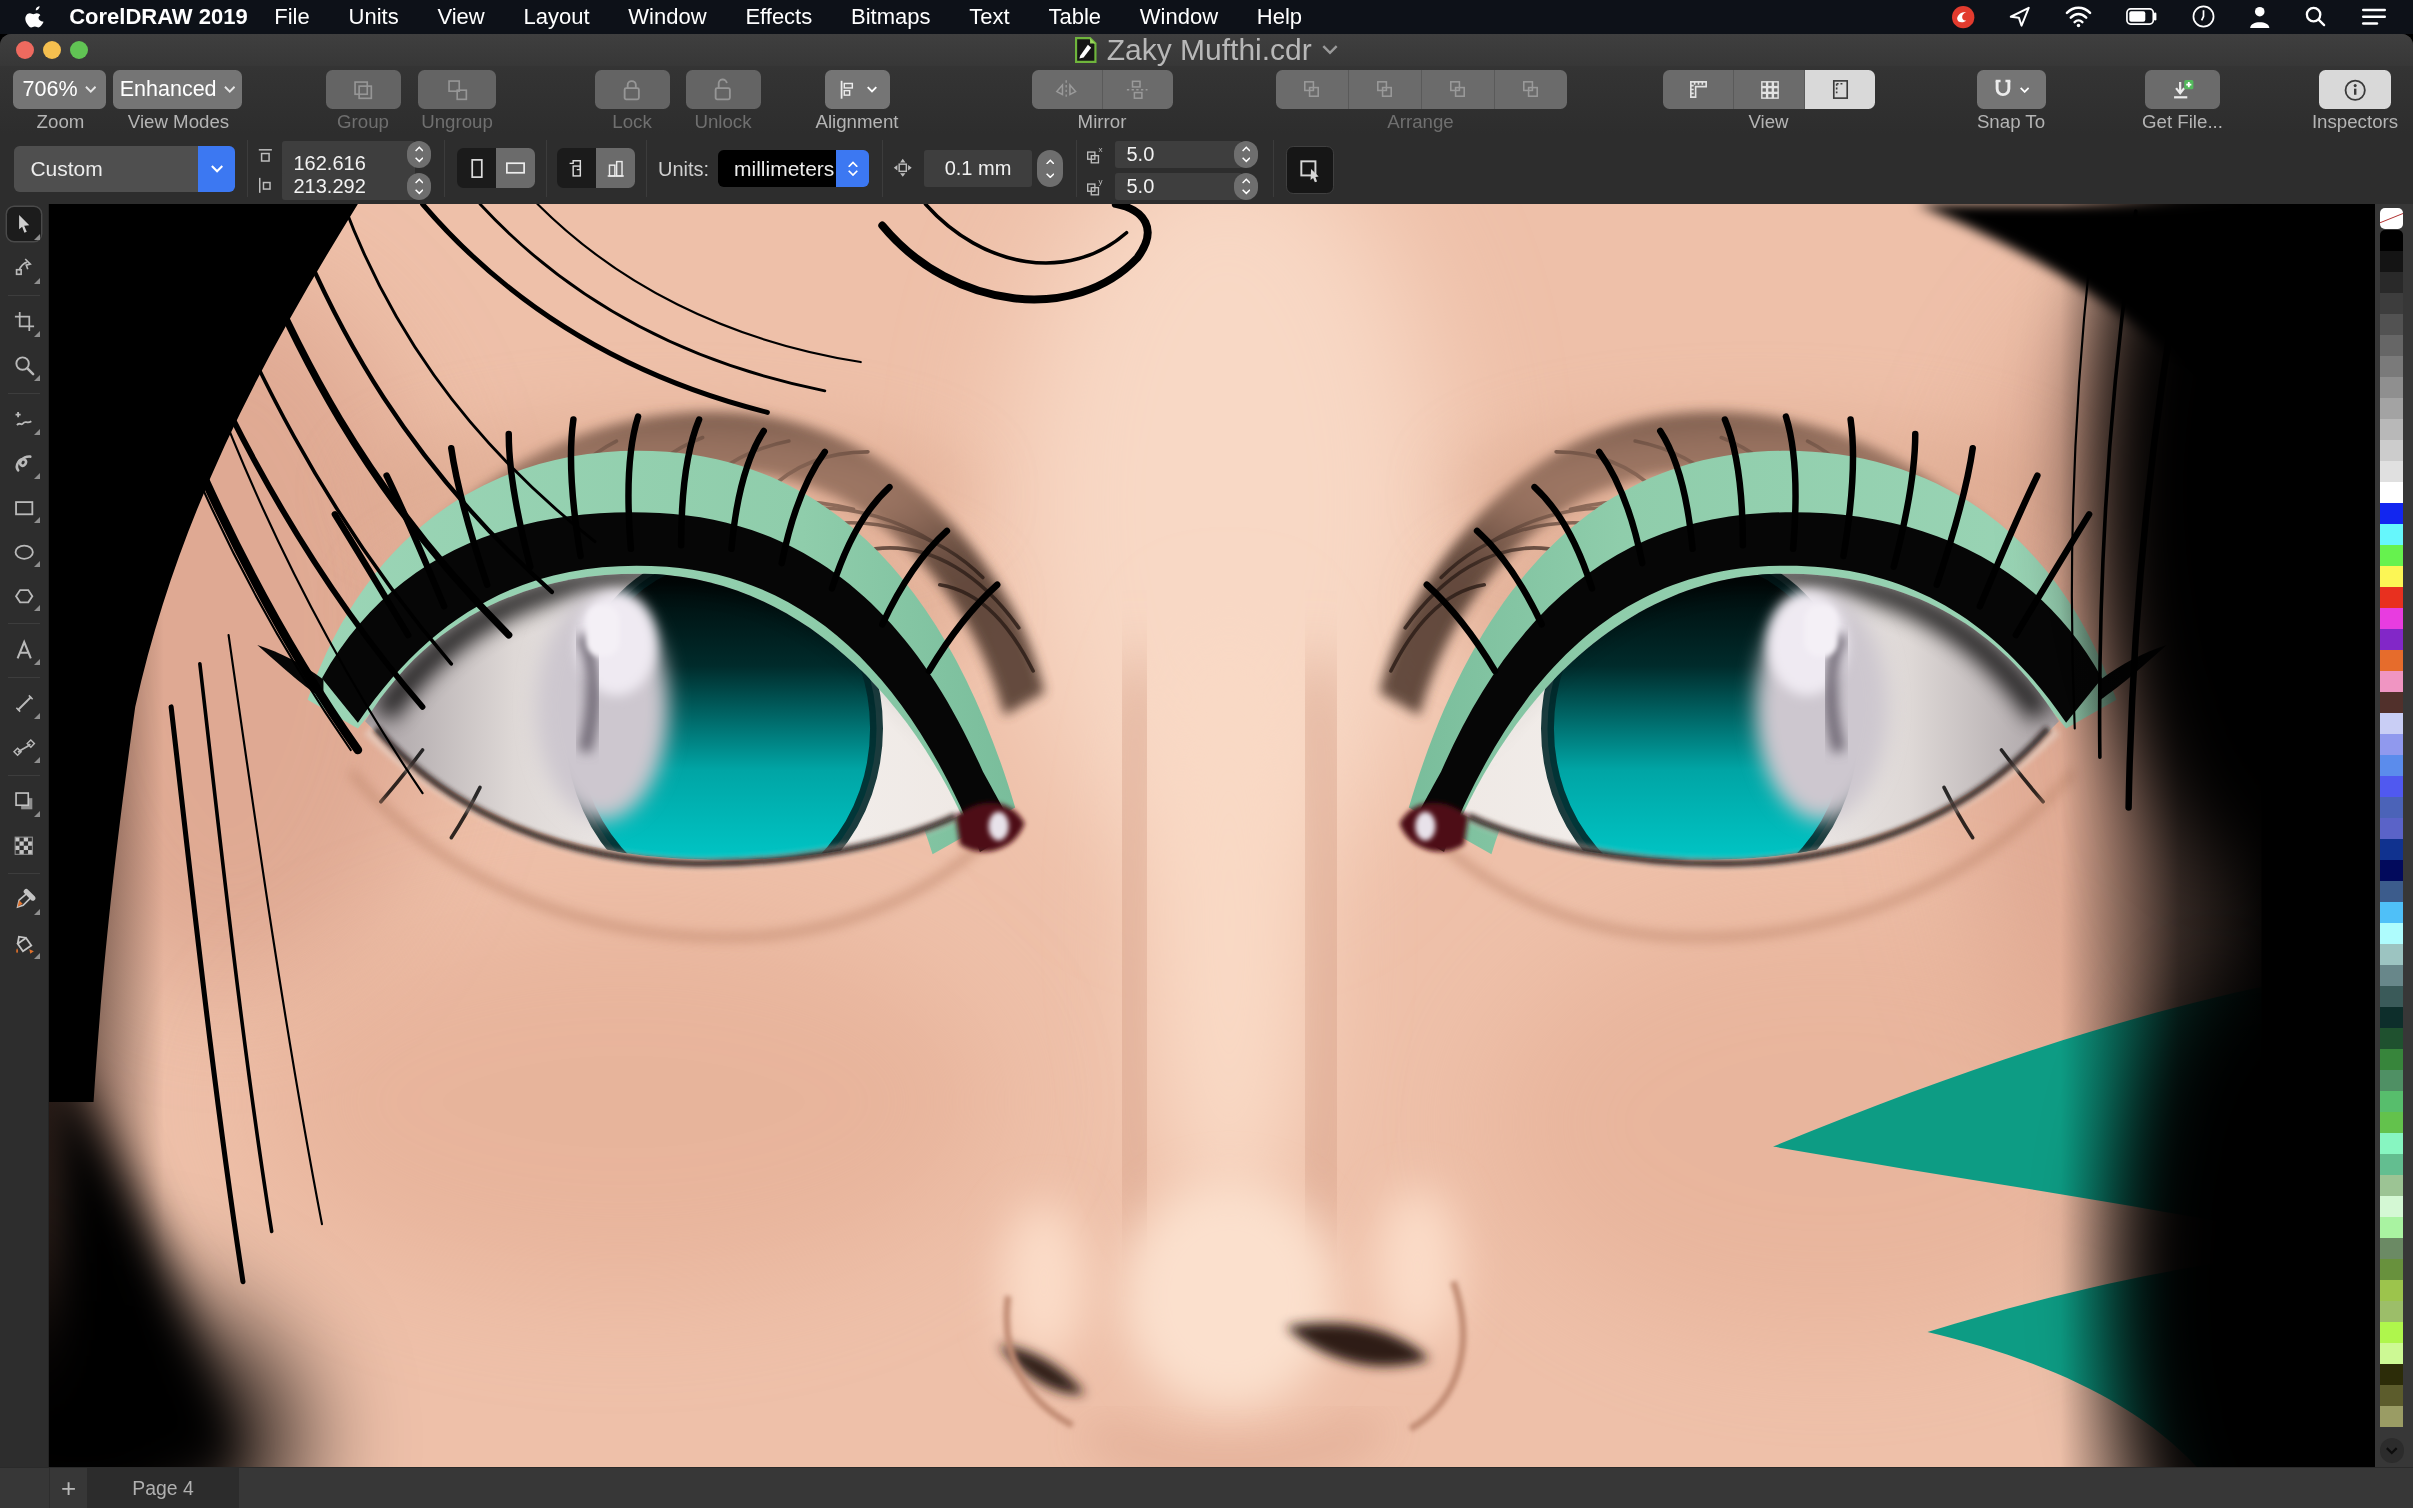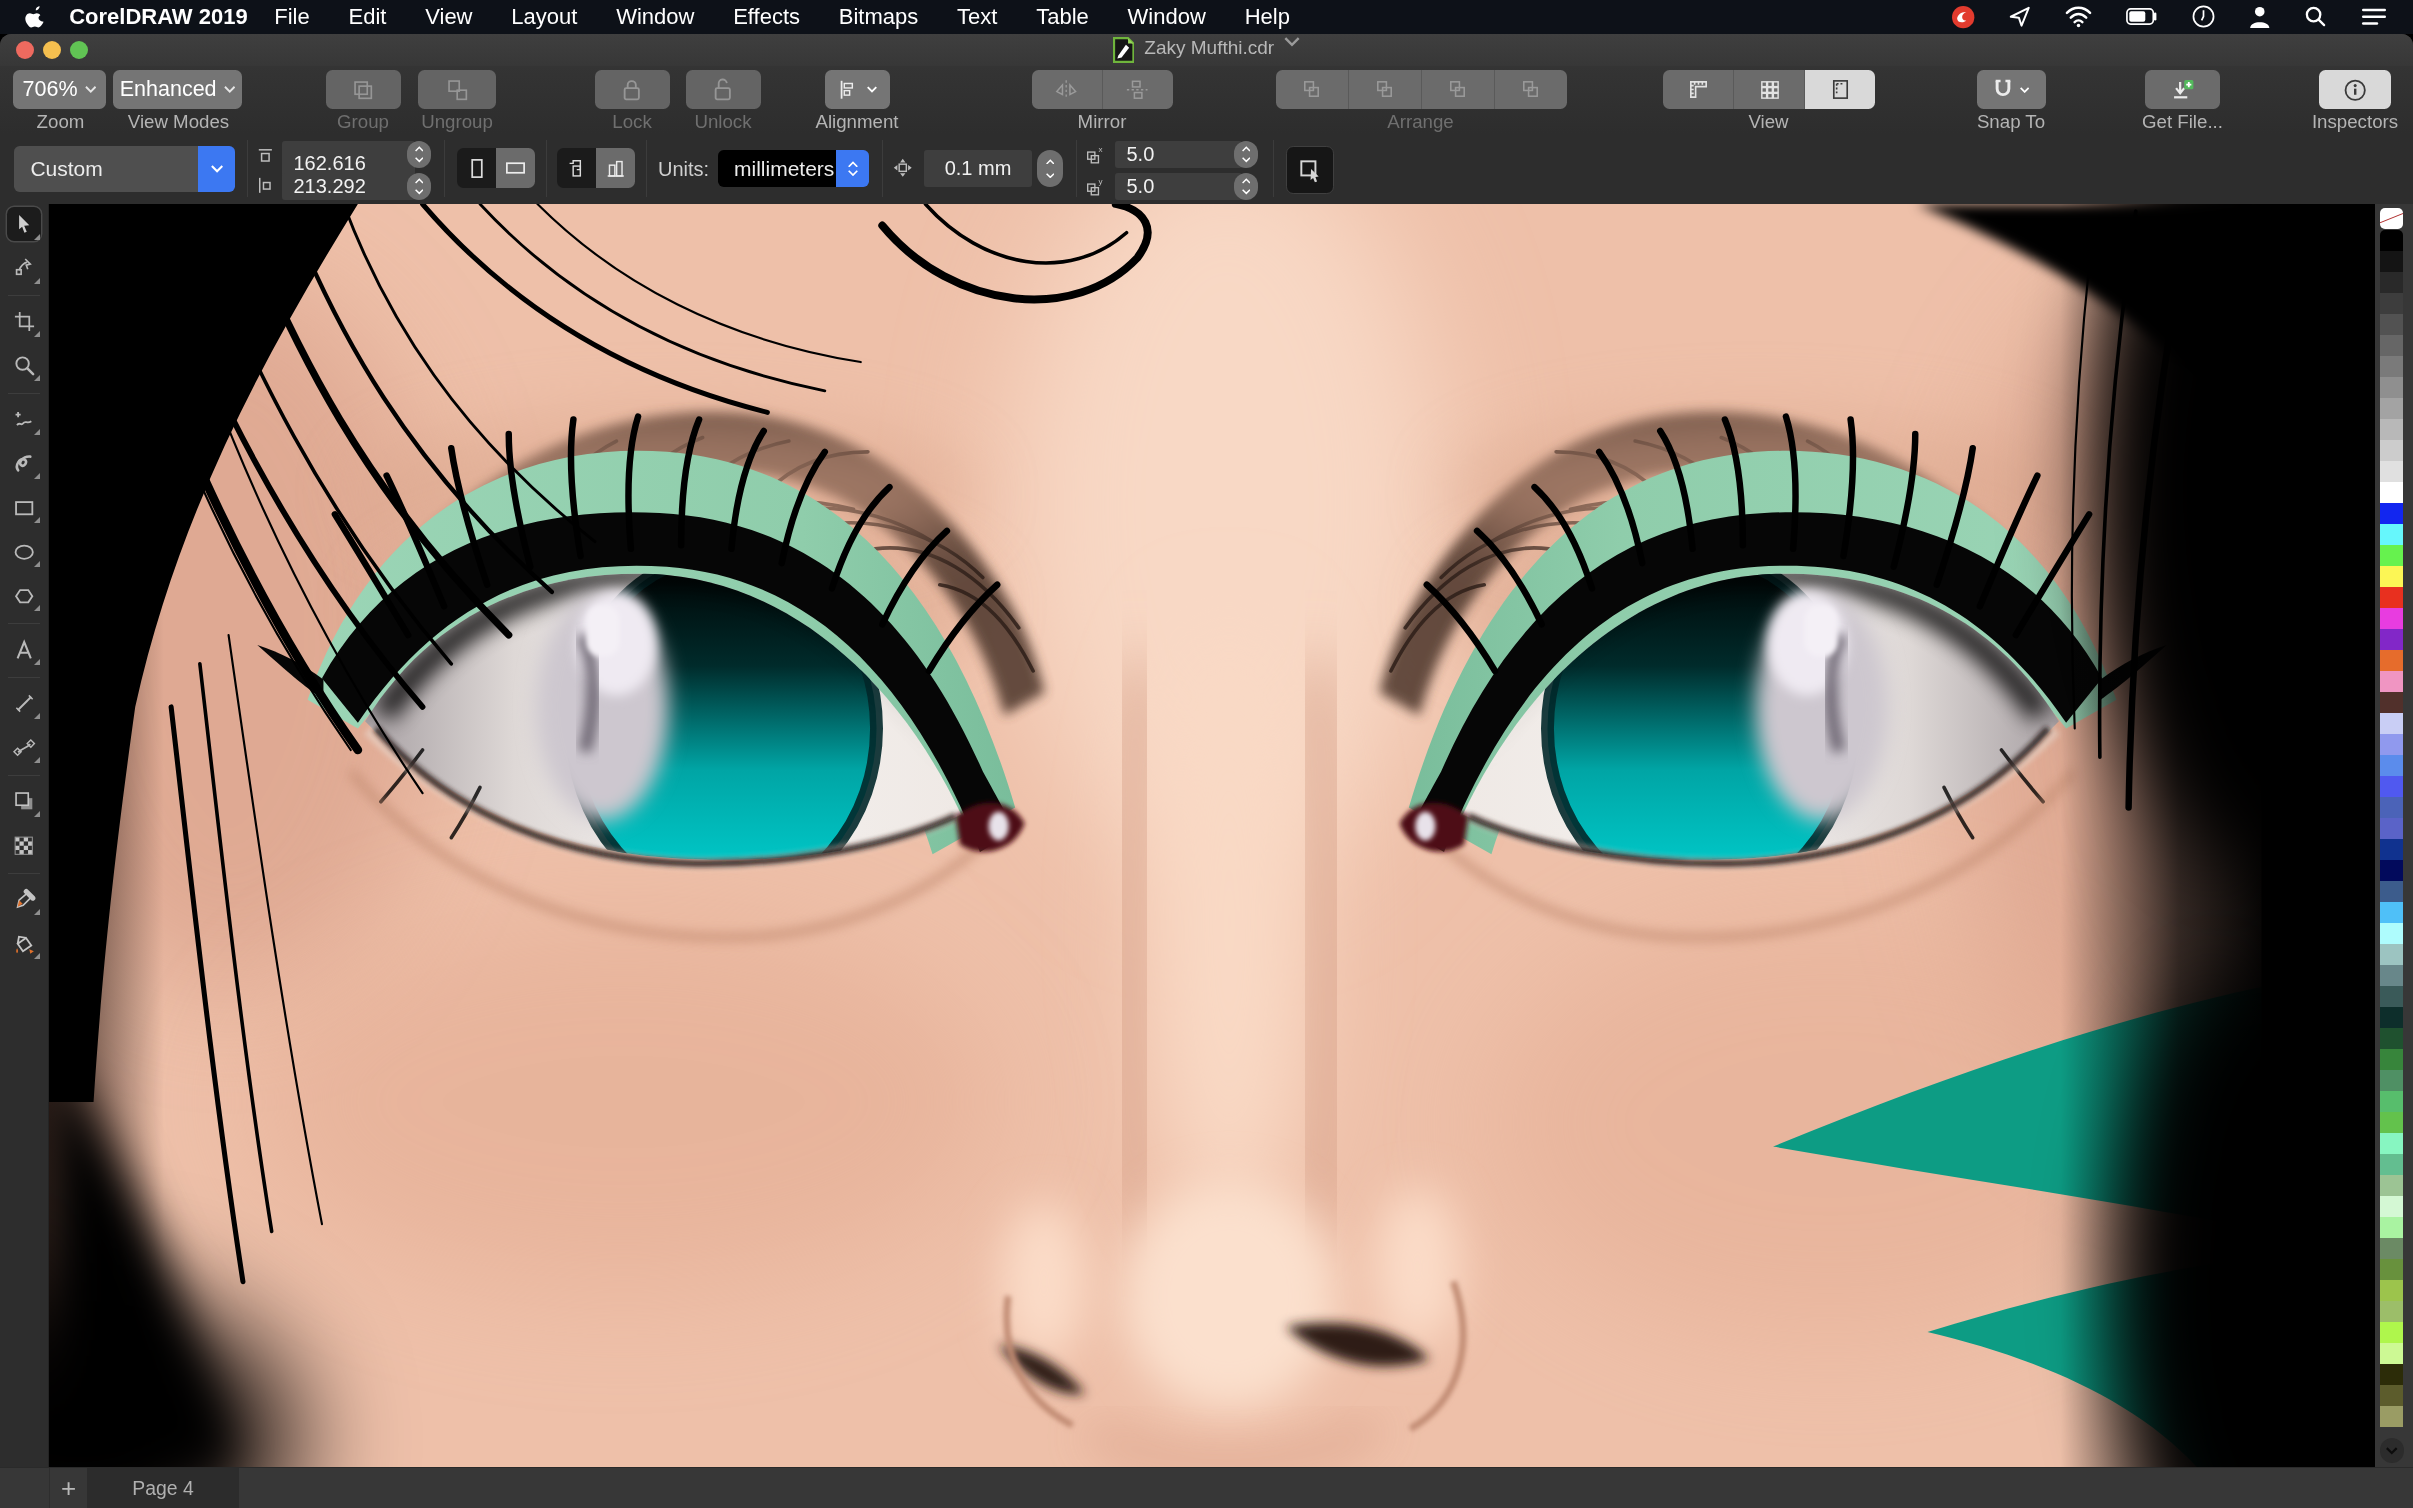--- a/index.html
+++ b/index.html
@@ -79,7 +79,7 @@
   <span id="appname">CorelDRAW 2019</span>
   <nav id="menu-items">
       <span>File</span>
-      <span>Edit</span>
+      <span>Units</span>
       <span>View</span>
       <span>Layout</span>
       <span>Window</span>

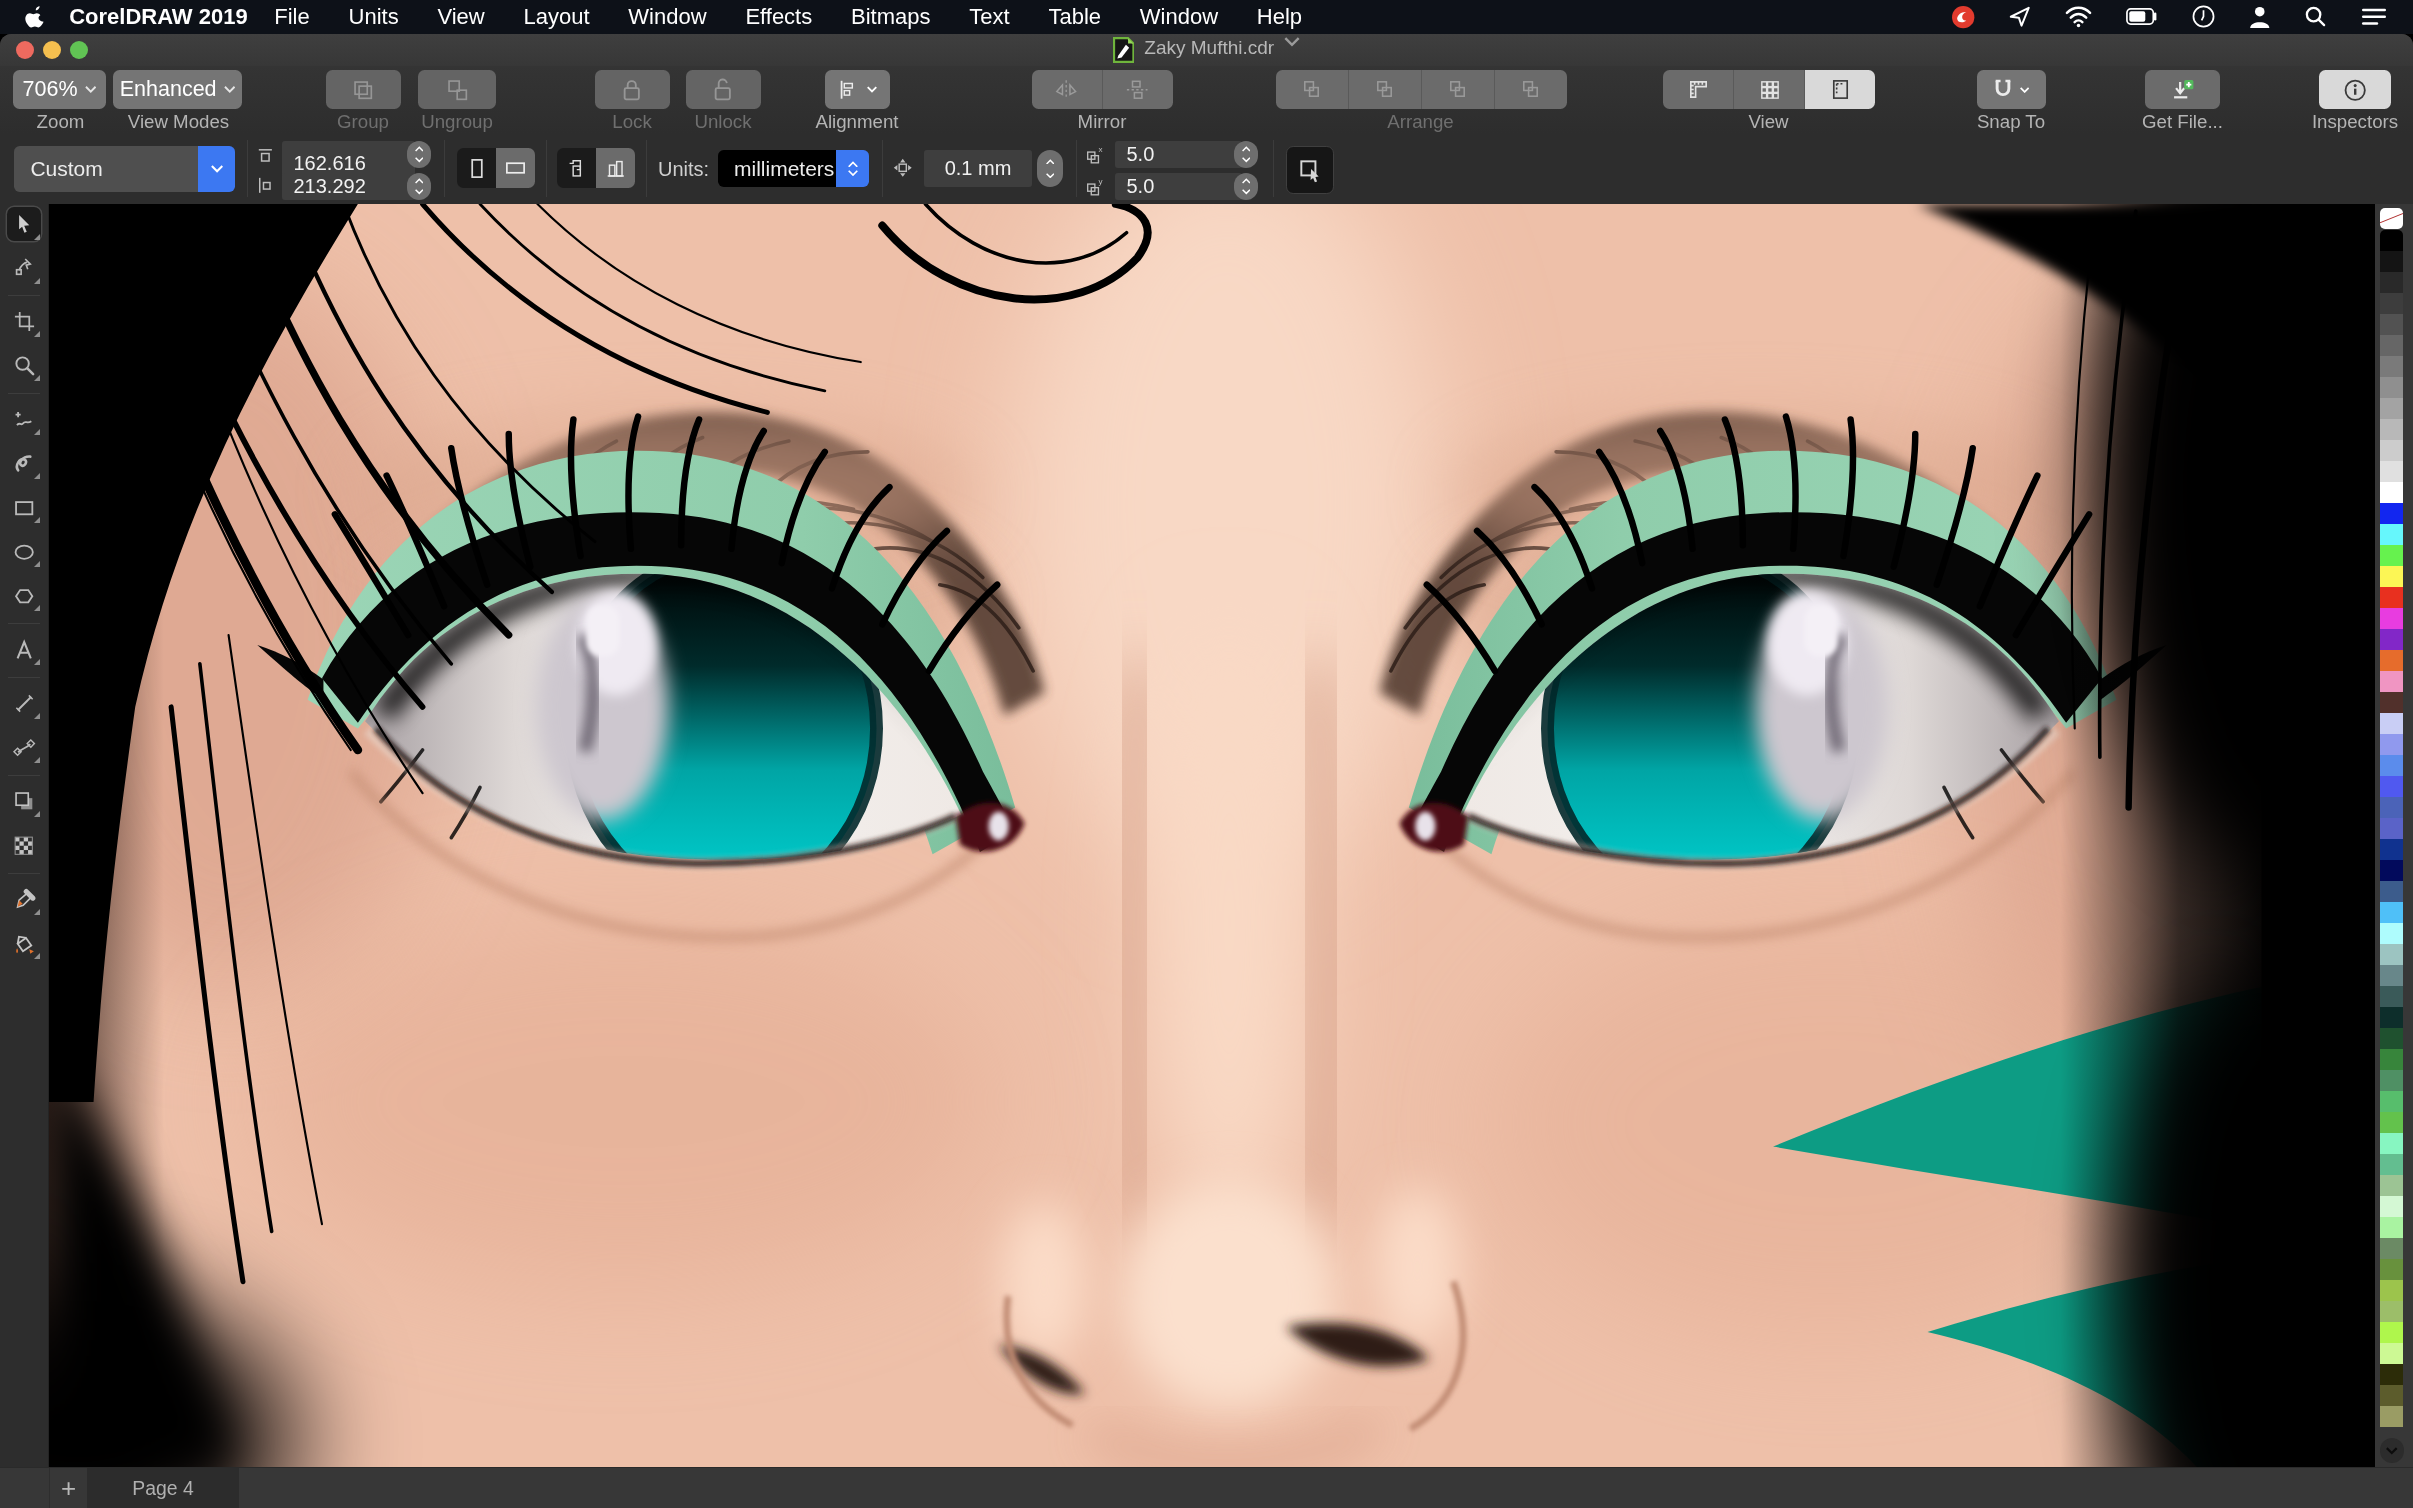--- a/index.html
+++ b/index.html
@@ -16,7 +16,7 @@
   #window{position:absolute;left:0;top:34px;width:2413px;height:1474px;background:#2e2e2e;border-radius:11.5px 11.5px 0 0;}
   #titlebar{position:absolute;left:0;top:0;width:2413px;height:32px;background:linear-gradient(#3f3f3f,#373737);border-radius:11.5px 11.5px 0 0;display:flex;align-items:center;justify-content:center;}
   .tl{position:absolute;top:7.2px;width:18px;height:18px;border-radius:50%;}
-  #title-center{display:flex;align-items:flex-start;gap:10px;color:#b8b8b8;font-size:19px;}
+  #title-center{display:flex;align-items:center;gap:10px;color:#b8b8b8;font-size:30px;}
   
   #toolbar{position:absolute;left:0;top:32px;width:2413px;height:68px;background:linear-gradient(#343434,#2d2d2d);border-bottom:0.7px solid #222;}
   .tgroup{position:absolute;top:0;height:68px;text-align:center;}

